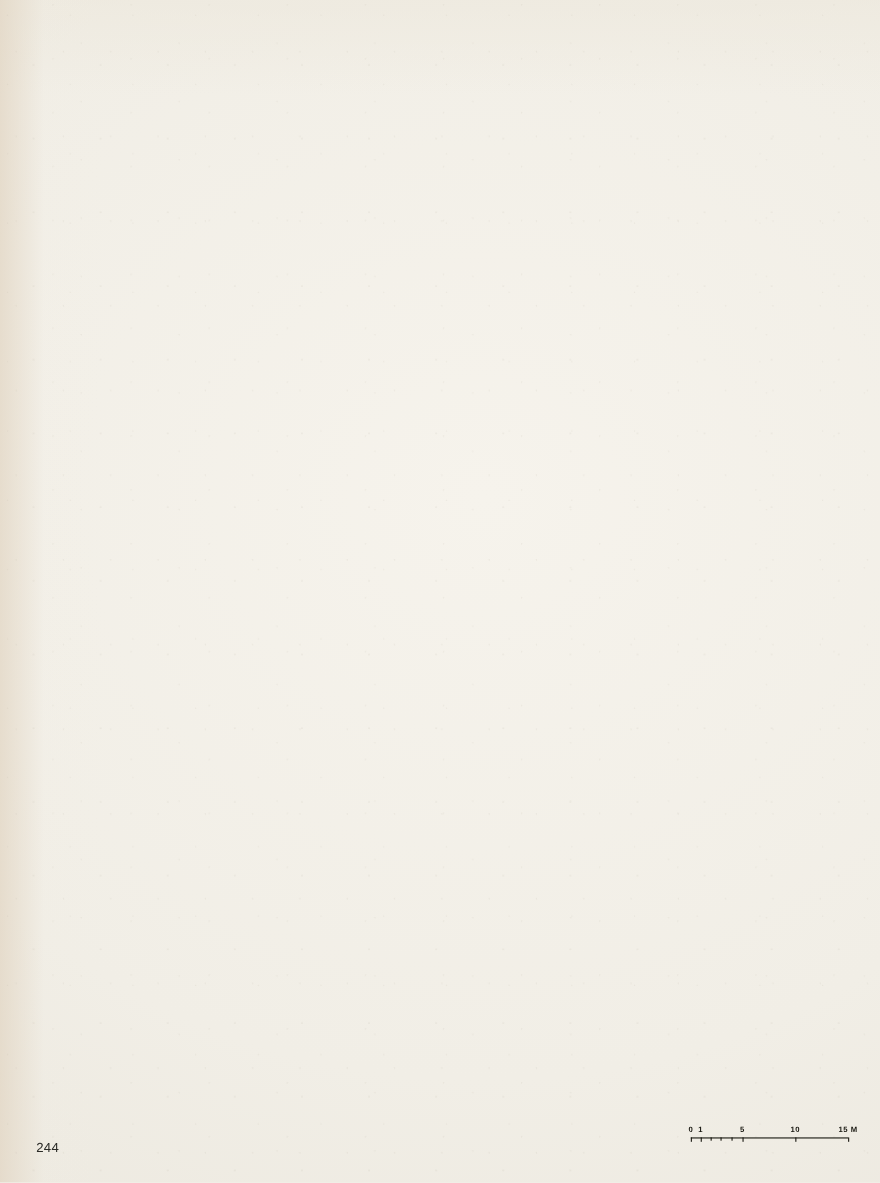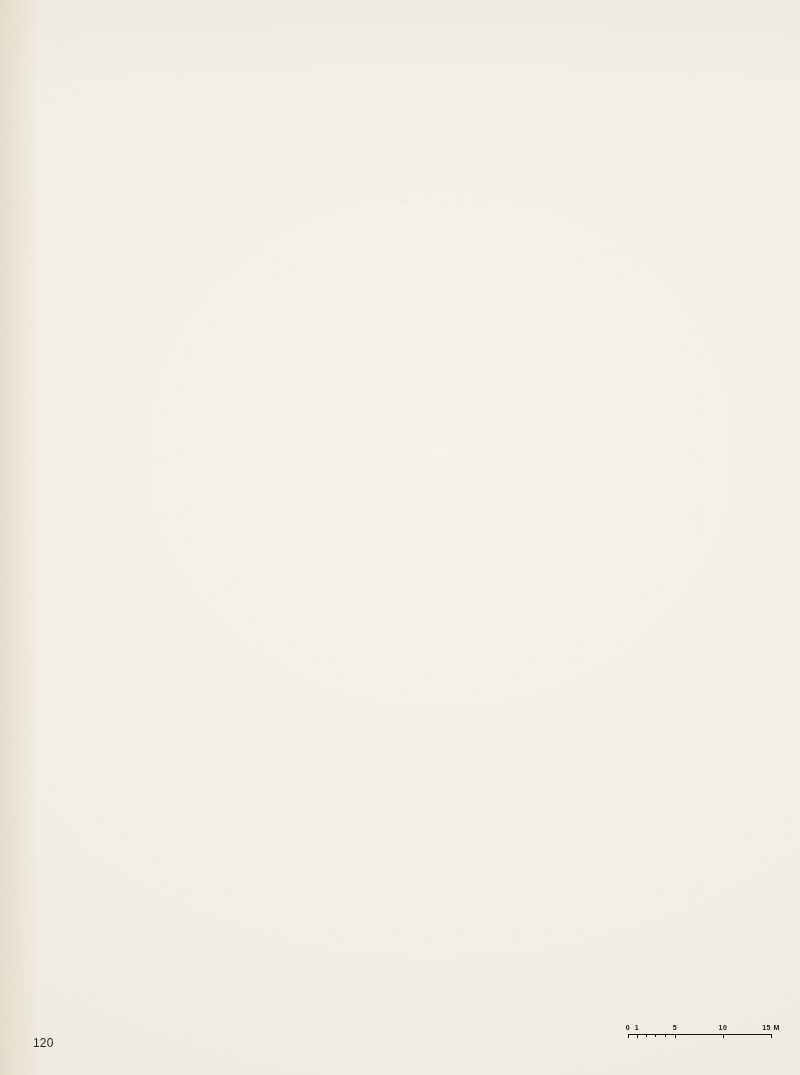--- a/index.html
+++ b/index.html
@@ -495,6 +495,6 @@
     </div>
 </div>
 
-<div class="folio">120</div>
+<div class="folio">244</div>
 
 </body></html>

